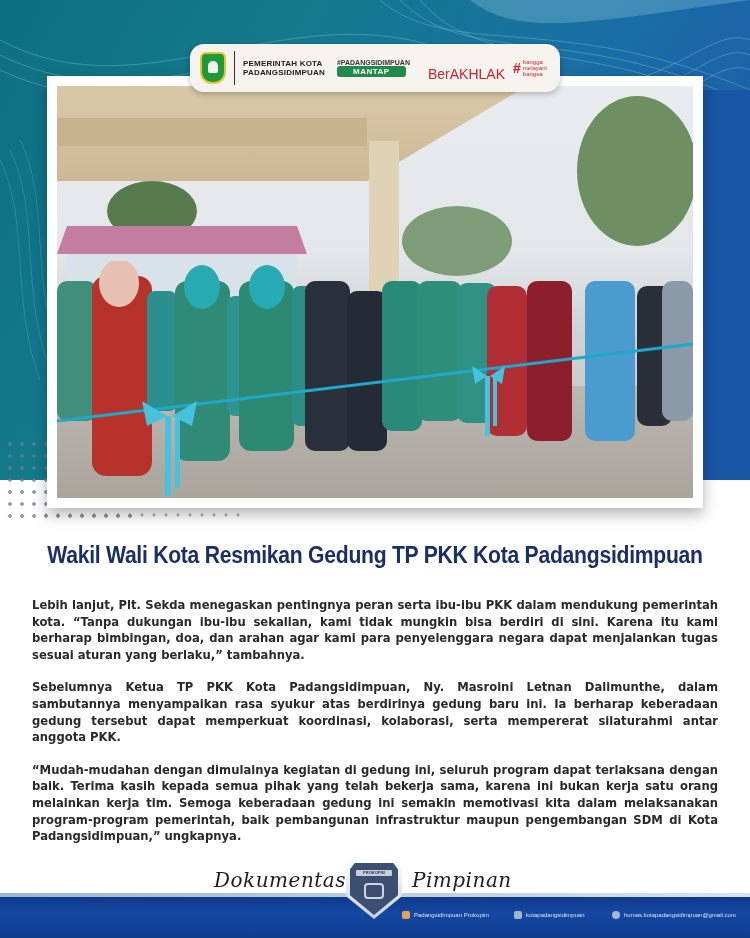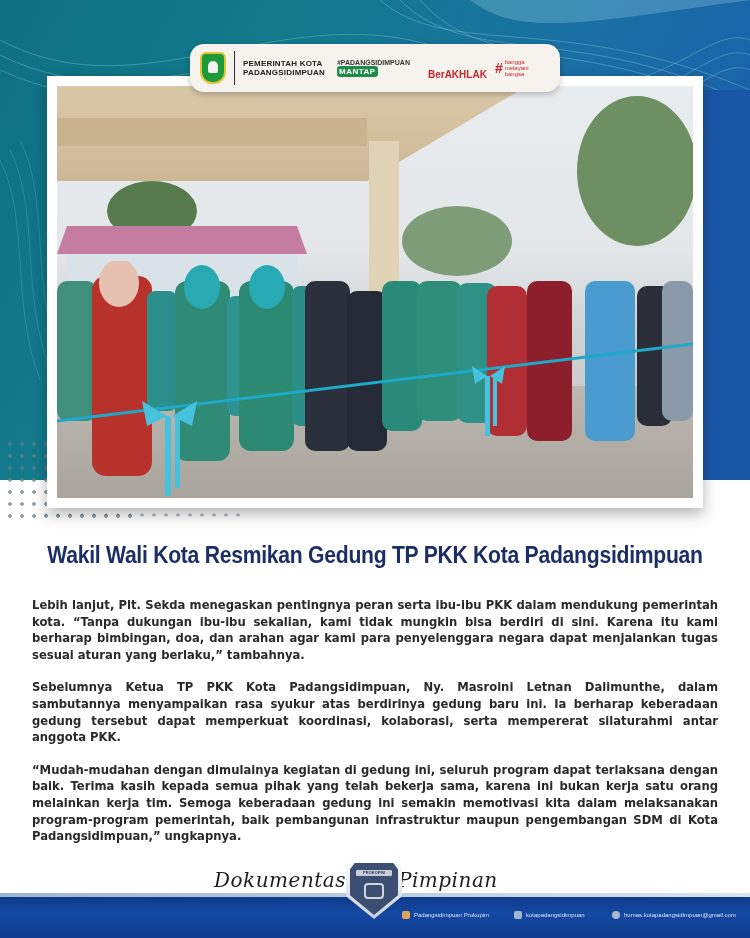--- a/index.html
+++ b/index.html
@@ -49,7 +49,7 @@
   .gov-name { font-family: "Liberation Sans", sans-serif; font-weight: 700; font-size: 8px; line-height: 9px; color: #222; letter-spacing: 0.2px; }
   .mantap { display: flex; flex-direction: column; align-items: flex-start; margin-left: 4px; }
   .mantap-top { font-family: "Liberation Sans", sans-serif; font-weight: 700; font-size: 7px; color: #333; }
-  .mantap-badge { background: #1f8a4a; color: #fff; font-family: "Liberation Sans", sans-serif; font-weight: 700; font-size: 8px; padding: 1px 2px; border-radius: 3px; letter-spacing: 0.5px; }
+  .mantap-badge { background: #1f8a4a; color: #fff; font-family: "Liberation Sans", sans-serif; font-weight: 700; font-size: 8px; padding: 1px 16px; border-radius: 3px; letter-spacing: 0.5px; }
   .berakhlak { font-family: "Liberation Sans", sans-serif; font-weight: 700; font-size: 10px; color: #c8262c; margin-left: 10px; margin-top: 12px; }
   .bangga { font-family: "Liberation Sans", sans-serif; font-size: 6px; line-height: 6px; color: #c8262c; display: flex; align-items: center; gap: 2px; }
   .bangga .hash { font-size: 14px; font-weight: 700; }

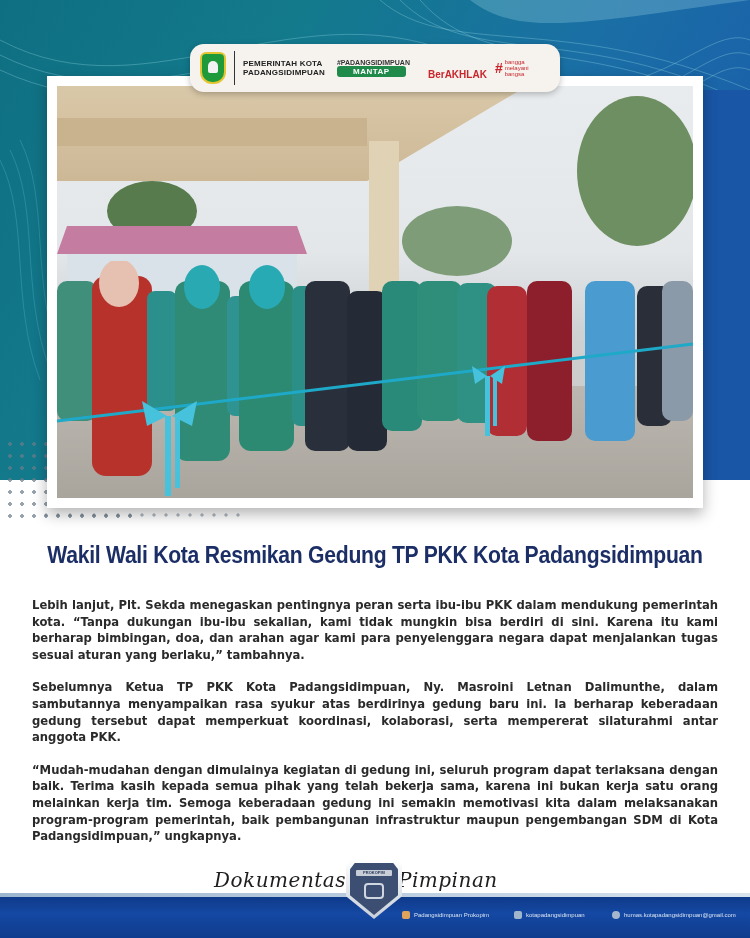--- a/index.html
+++ b/index.html
@@ -50,7 +50,7 @@
   .mantap { display: flex; flex-direction: column; align-items: flex-start; margin-left: 4px; }
   .mantap-top { font-family: "Liberation Sans", sans-serif; font-weight: 700; font-size: 7px; color: #333; }
   .mantap-badge { background: #1f8a4a; color: #fff; font-family: "Liberation Sans", sans-serif; font-weight: 700; font-size: 8px; padding: 1px 16px; border-radius: 3px; letter-spacing: 0.5px; }
-  .berakhlak { font-family: "Liberation Sans", sans-serif; font-weight: 700; font-size: 10px; color: #c8262c; margin-left: 10px; margin-top: 12px; }
+  .berakhlak { font-family: "Liberation Sans", sans-serif; font-weight: 400; font-size: 14px; color: #c8262c; margin-left: 10px; margin-top: 12px; }
   .bangga { font-family: "Liberation Sans", sans-serif; font-size: 6px; line-height: 6px; color: #c8262c; display: flex; align-items: center; gap: 2px; }
   .bangga .hash { font-size: 14px; font-weight: 700; }
 

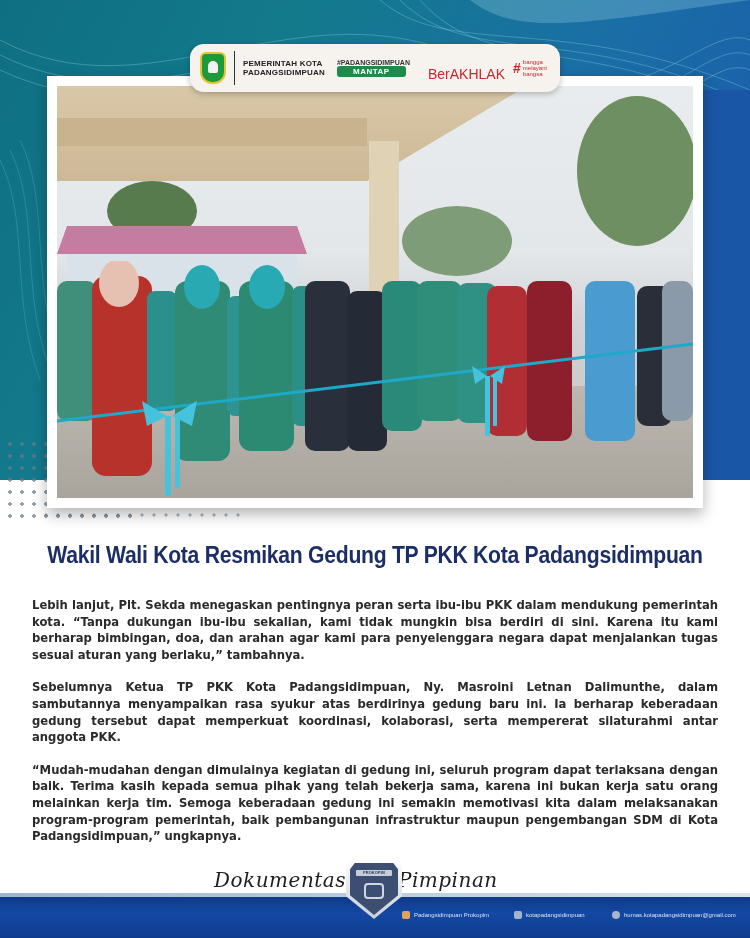--- a/index.html
+++ b/index.html
@@ -113,7 +113,7 @@
     letter-spacing: 0.5px;
   }
   .dok-left { left: 214px; }
-  .dok-right { left: 398px; font-style: italic; }
+  .dok-right { left: 412px; font-style: italic; }
   .badge {
     position: absolute; left: 346px; top: 859px; width: 56px; height: 60px; z-index: 4;
     background: linear-gradient(#ffffff, #c7cfda);

